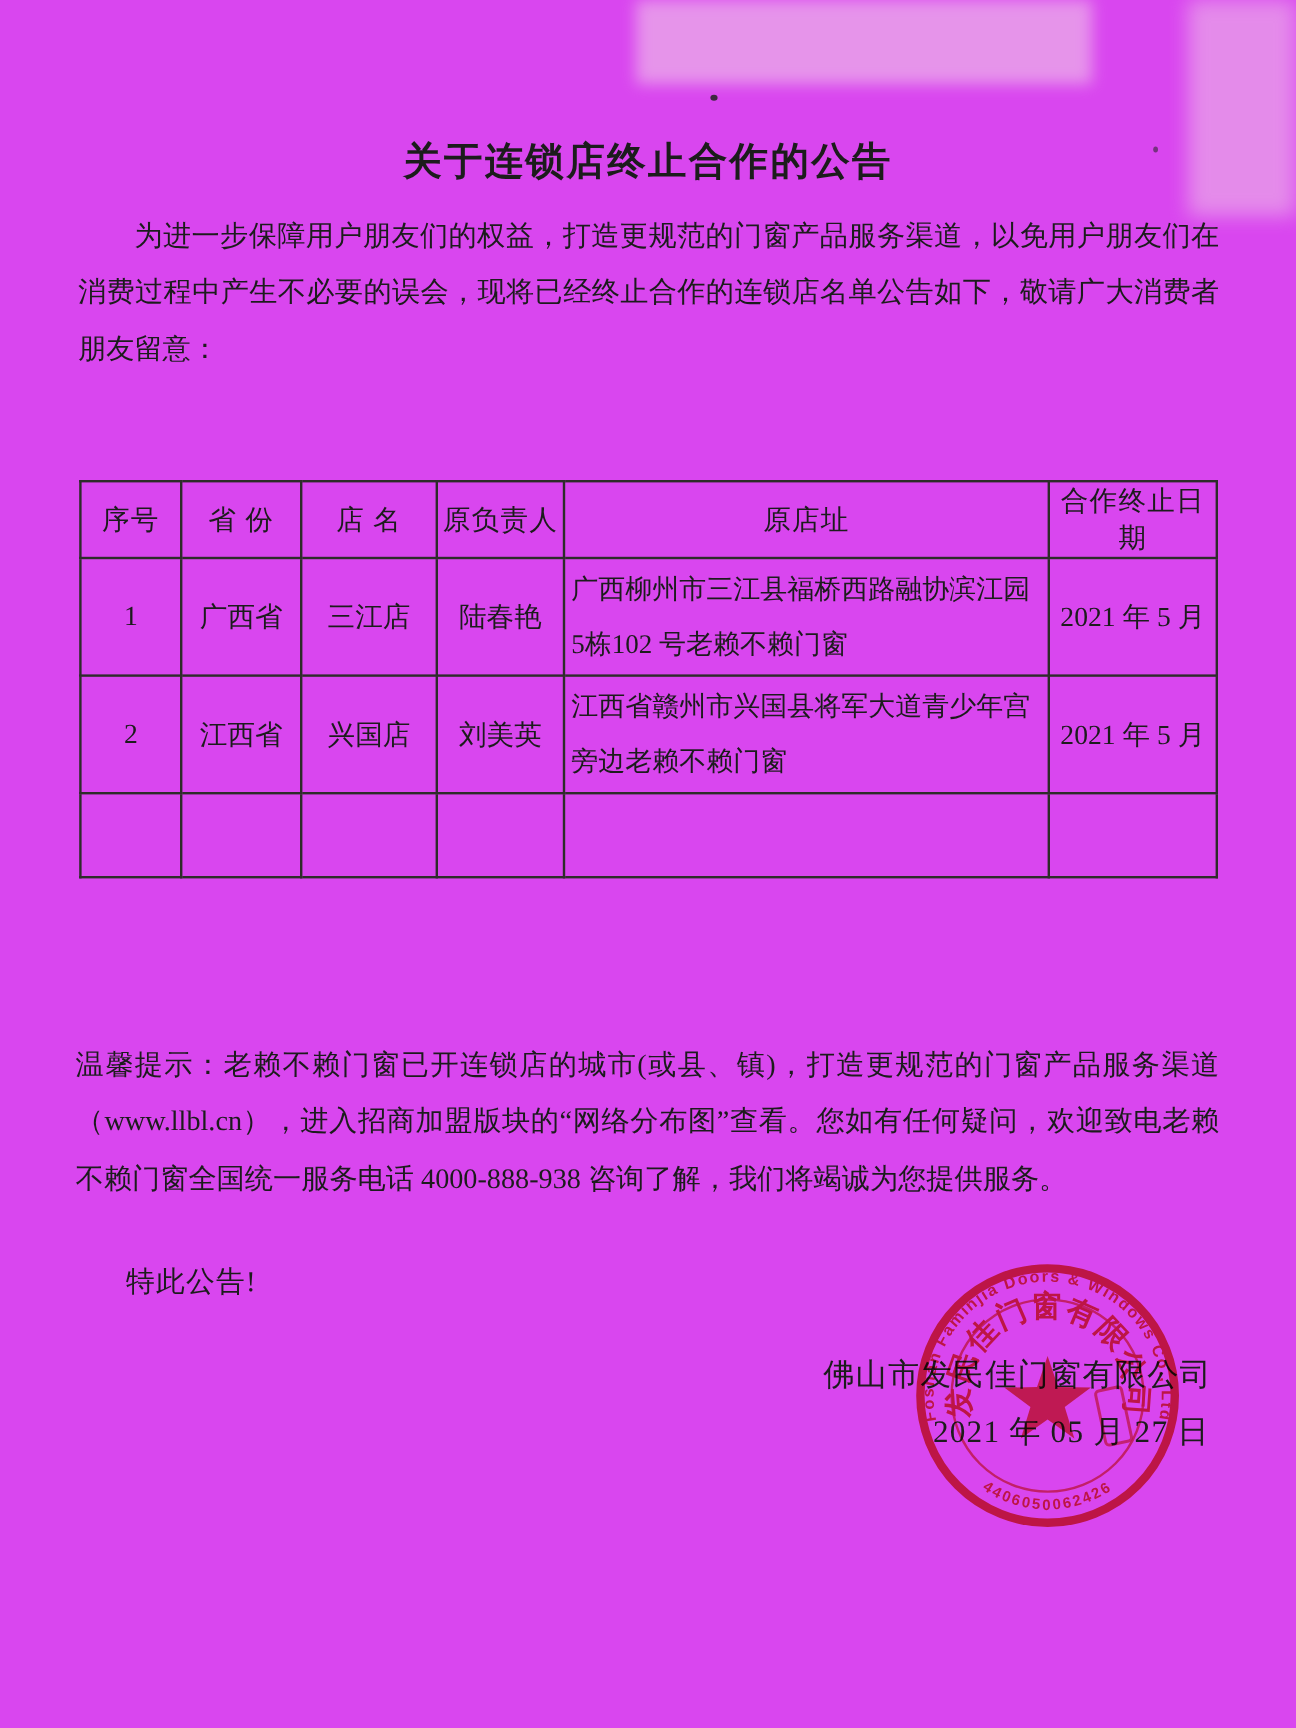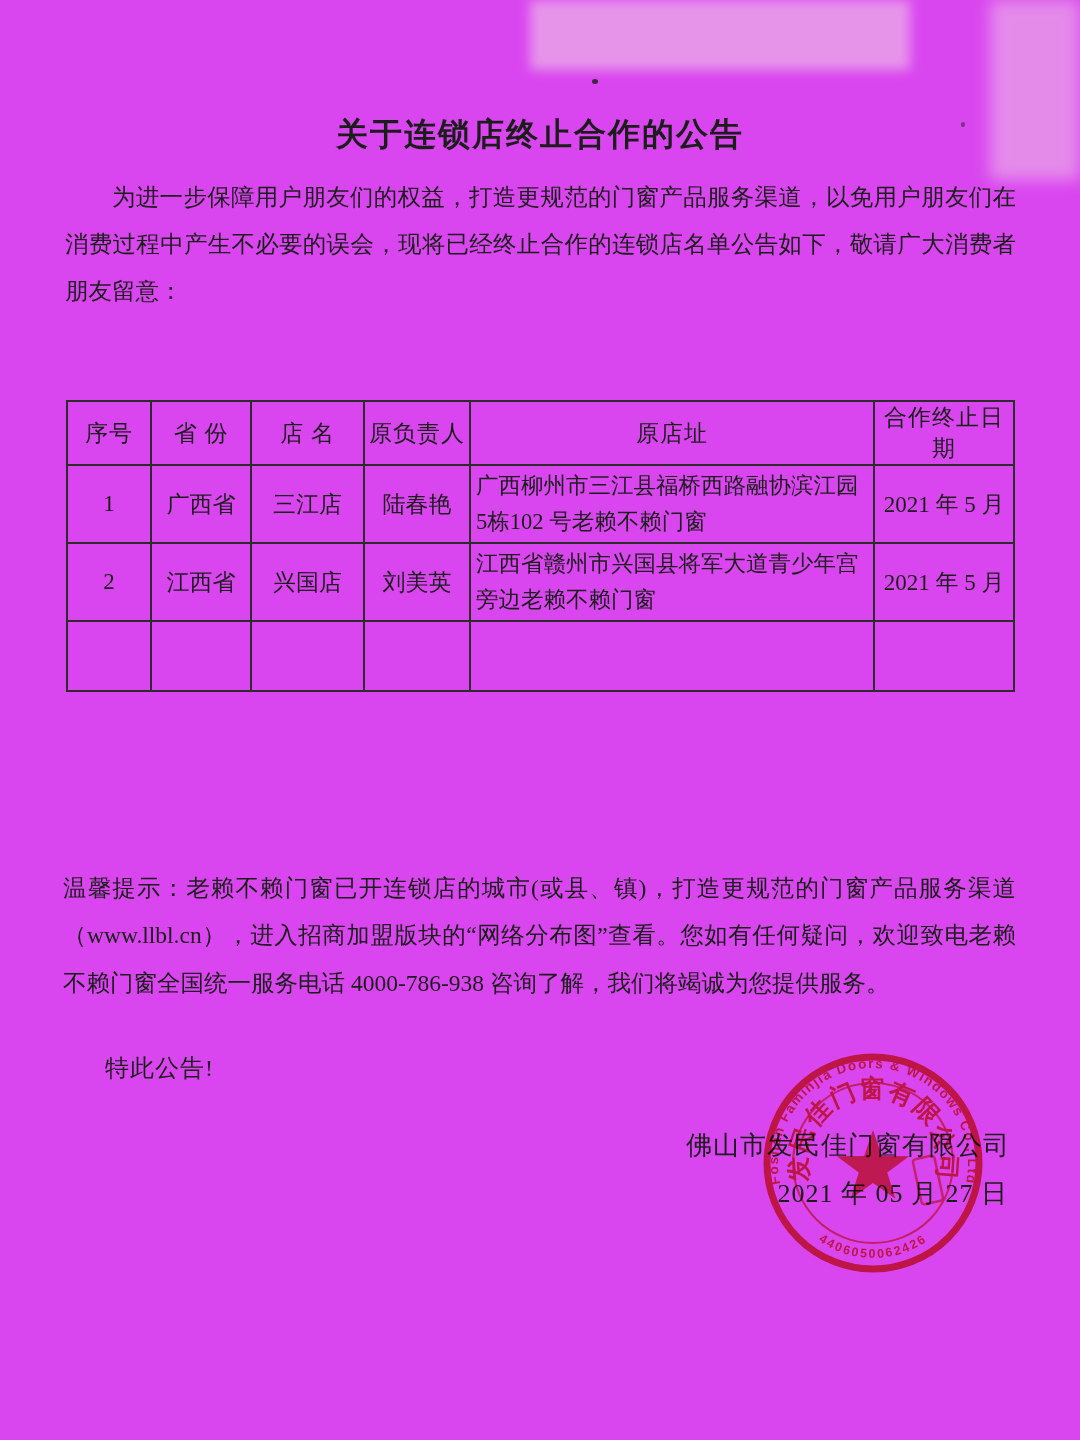--- a/index.html
+++ b/index.html
@@ -52,7 +52,7 @@
   table.coop tbody tr:nth-child(3){height:70px;}
   table.coop th{letter-spacing:1px;}
   table.coop td.addr{
-    text-align:left;font-size:22.5px;line-height:36px;padding:2px 4px 2px 5px;
+    text-align:left;font-size:22.5px;line-height:46px;padding:2px 4px 2px 5px;
   }
   .c0{width:84px;} .c1{width:100px;} .c2{width:113px;} .c3{width:106px;} .c4{width:404px;} .c5{width:140px;}
 

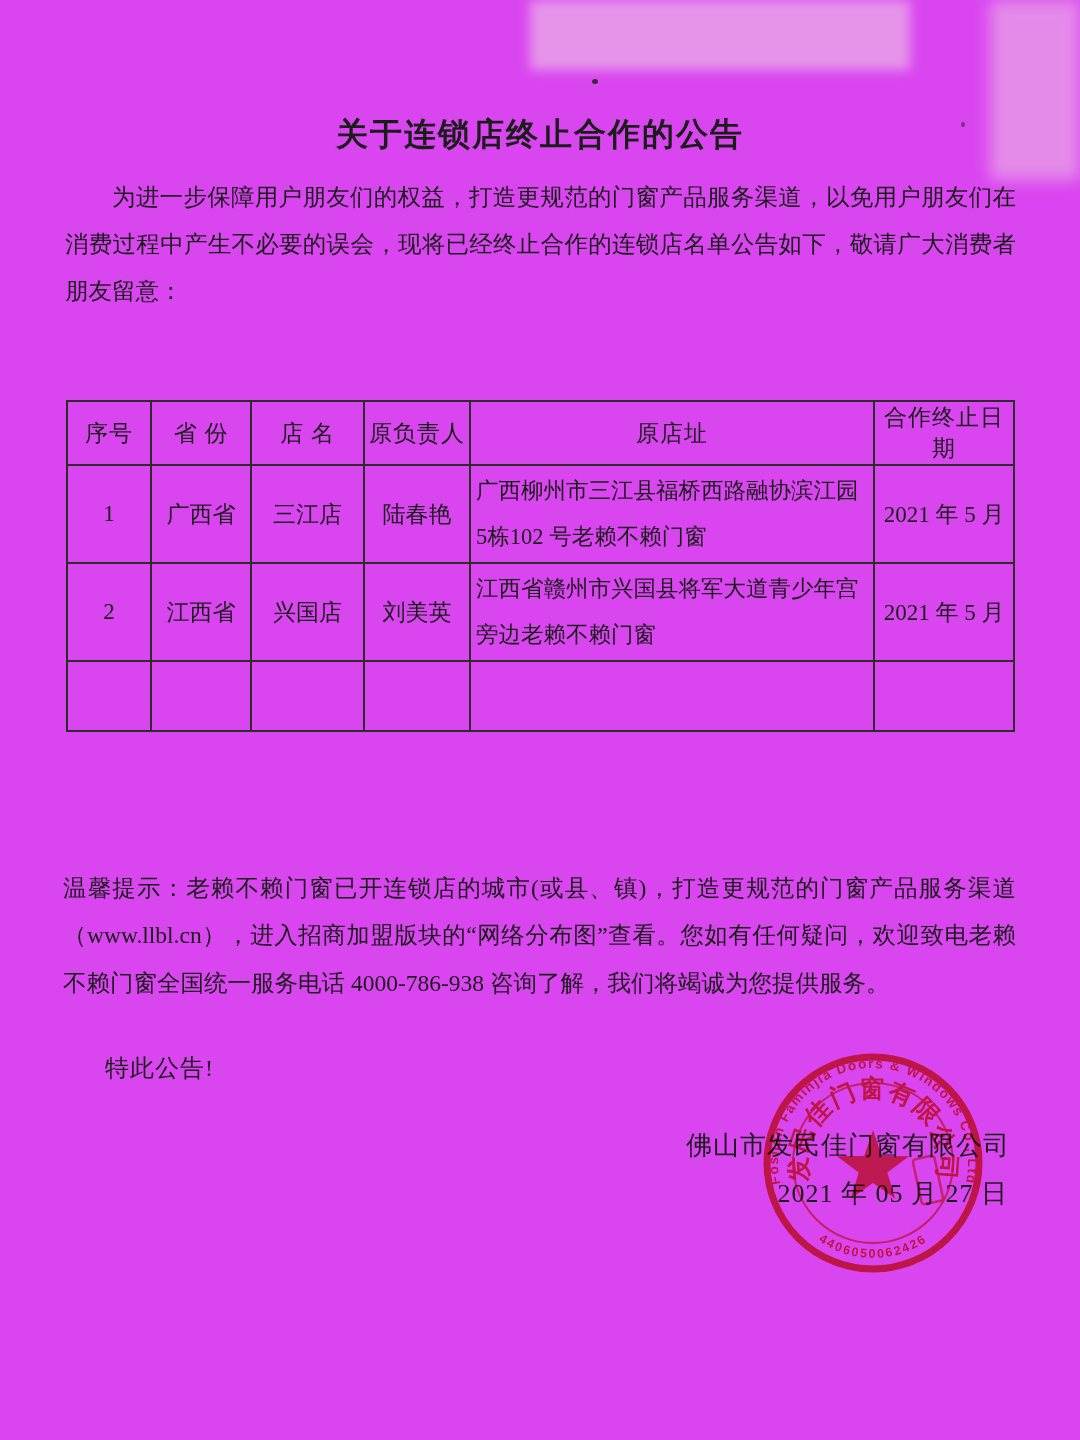--- a/index.html
+++ b/index.html
@@ -143,7 +143,7 @@
       </tbody>
   </table>
 
-  <p class="notice"><b>温馨提示：</b><span>老赖不赖门窗已开连锁店的城市(或县、镇)，打造更规范的门窗产品服务渠道</span><b>（</b><b>www.llbl.cn</b><b>）</b><span>，进入招商加盟版块的“网络分布图”查看。您如有任何疑问，欢迎致电老赖不赖门窗全国统一服务电话 </span><b>4000-786-938</b><span> 咨询了解，我们将竭诚为您提供服务。</span></p>
+  <p class="notice"><b>温馨提示：</b><span>老赖不赖门窗已开连锁店的城市(或县、镇)，打造更规范的门窗产品服务渠道</span><b>（</b><b>www.llbl.cn</b><b>）</b><span>，进入招商加盟版块的“网络分布图”查看。您如有任何疑问，欢迎致电老赖不赖门窗全国统一服务电话 </span><b>4000-888-938</b><span> 咨询了解，我们将竭诚为您提供服务。</span></p>
 
   <p class="closing">特此公告!</p>
 

